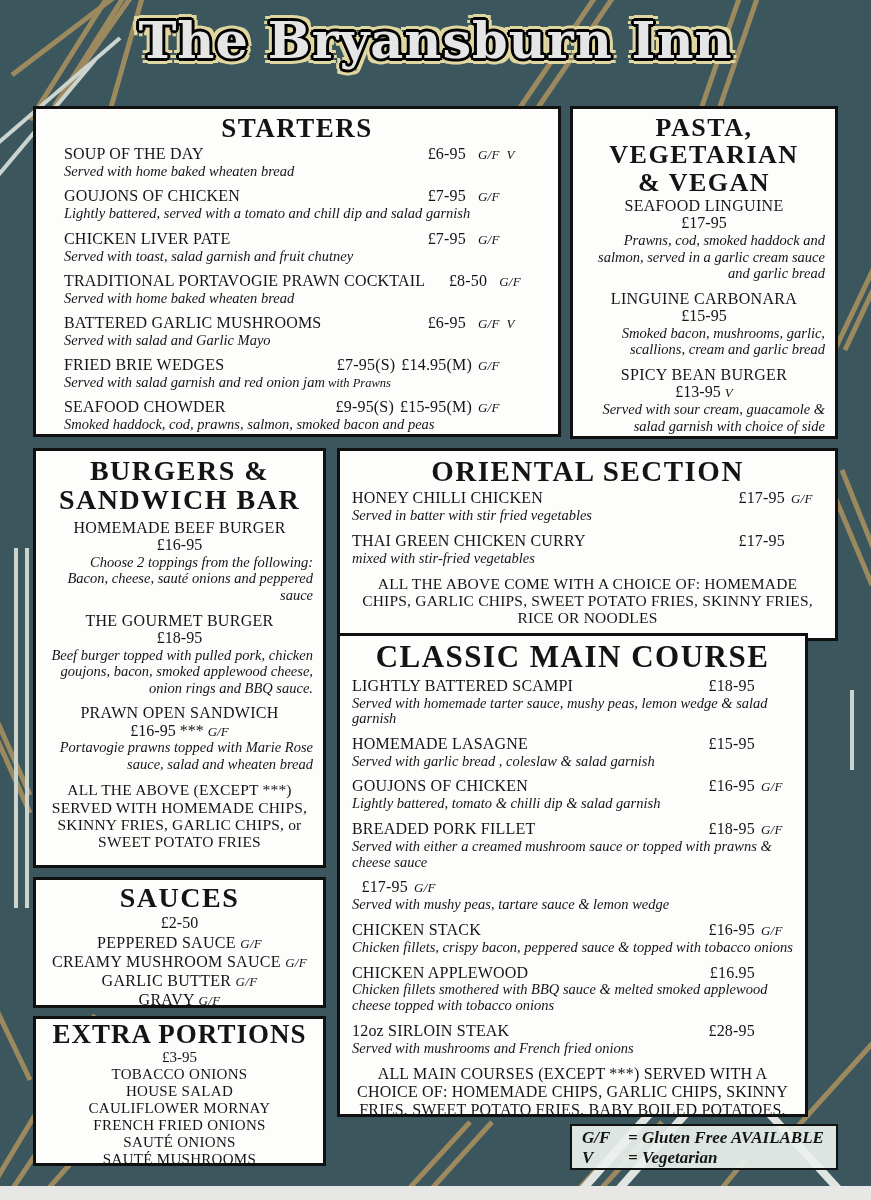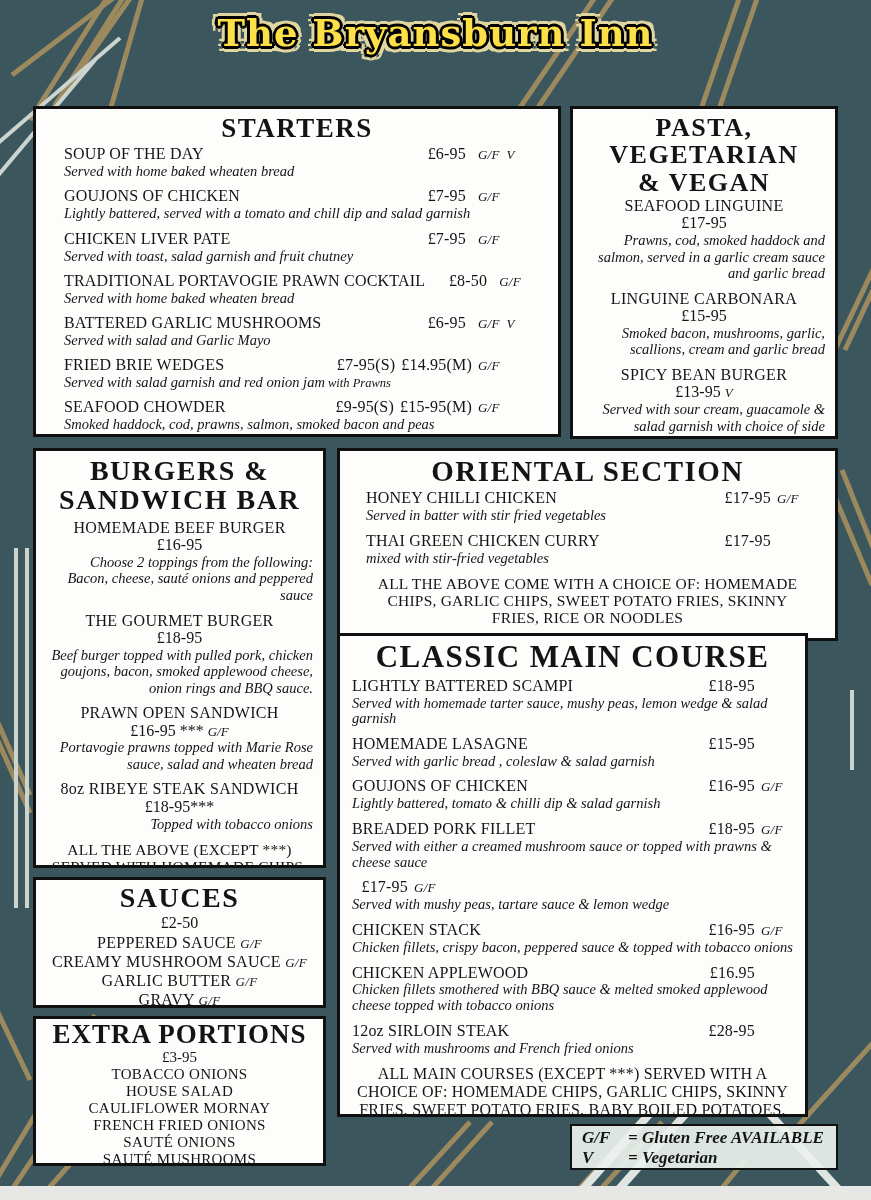--- a/index.html
+++ b/index.html
@@ -7,8 +7,8 @@
         font-family:"Liberation Serif","DejaVu Serif",serif;color:#141414;}
   .bg{position:absolute;left:0;top:0;}
   .title{position:absolute;top:14px;left:0;right:0;text-align:center;margin:0;
-         font-family:"DejaVu Serif","Liberation Serif",serif;font-weight:bold;font-size:37px;line-height:1.05;
-         color:#fde047;letter-spacing:1px;
+         font-family:"DejaVu Serif","Liberation Serif",serif;font-weight:bold;font-size:51px;line-height:1.05;
+         color:#e5e5e5;letter-spacing:1px;
          text-shadow:
            -2px -2px 0 #000,2px -2px 0 #000,-2px 2px 0 #000,2px 2px 0 #000,
            0 -3px 0 #000,0 3px 0 #000,-3px 0 0 #000,3px 0 0 #000,

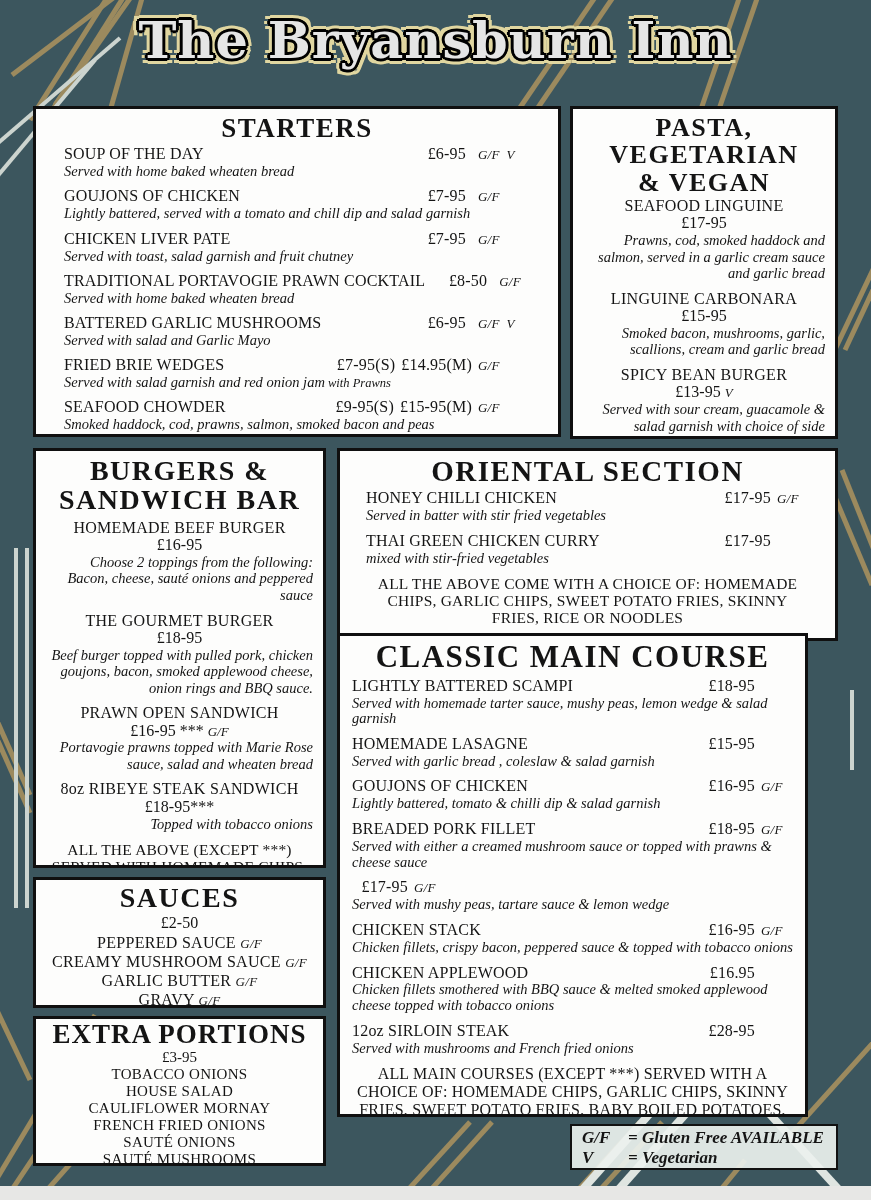--- a/index.html
+++ b/index.html
@@ -39,7 +39,7 @@
   .pasta h2{font-size:26px;margin-bottom:1px;}
   .burgers{left:33px;top:448px;width:293px;height:420px;padding:3px 10px;text-align:center;}
   .burgers h2{font-size:28px;}
-  .oriental{left:337px;top:448px;width:501px;height:193px;padding:3px 26px;}
+  .oriental{left:337px;top:448px;width:501px;height:193px;padding:3px 12px;}
   .oriental h2{font-size:29px;}
   .classic{left:337px;top:633px;width:471px;height:484px;padding:3px 12px;}
   .classic h2{font-size:31px;}

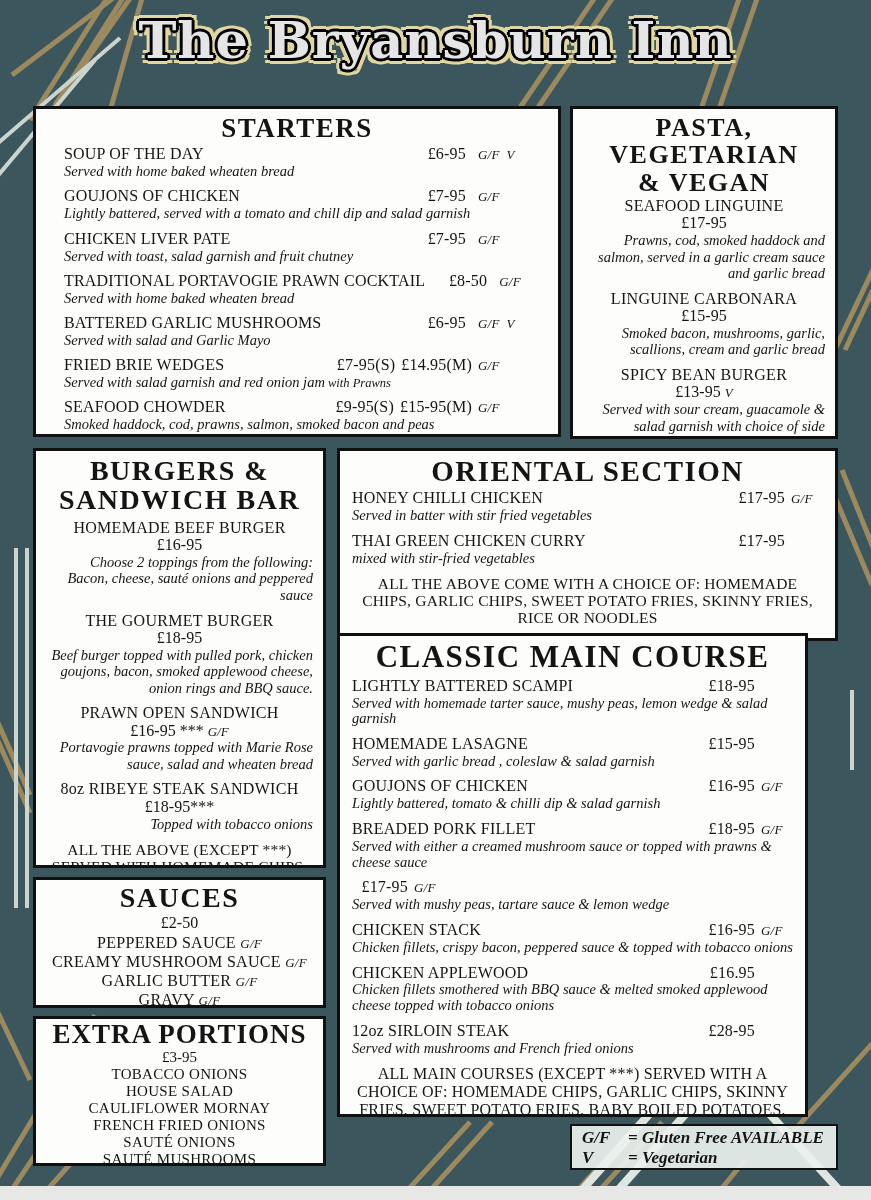--- a/index.html
+++ b/index.html
@@ -213,11 +213,6 @@
       <div class="ci-price"><span>£16-95 ***</span> <i class="ci-tag">G/F</i></div>
       <div class="ci-desc">Portavogie prawns topped with Marie Rose sauce, salad and wheaten bread</div>
     </div>
-    <div class="ci">
-      <div class="ci-name">8oz RIBEYE STEAK SANDWICH</div>
-      <div class="ci-price"><span>£18-95***</span> <i class="ci-tag"></i></div>
-      <div class="ci-desc">Topped with tobacco onions</div>
-    </div>
     <div class="sec-footer">ALL THE ABOVE (EXCEPT ***) SERVED WITH HOMEMADE CHIPS, SKINNY FRIES, GARLIC CHIPS, or SWEET POTATO FRIES</div>
   </section>
 

